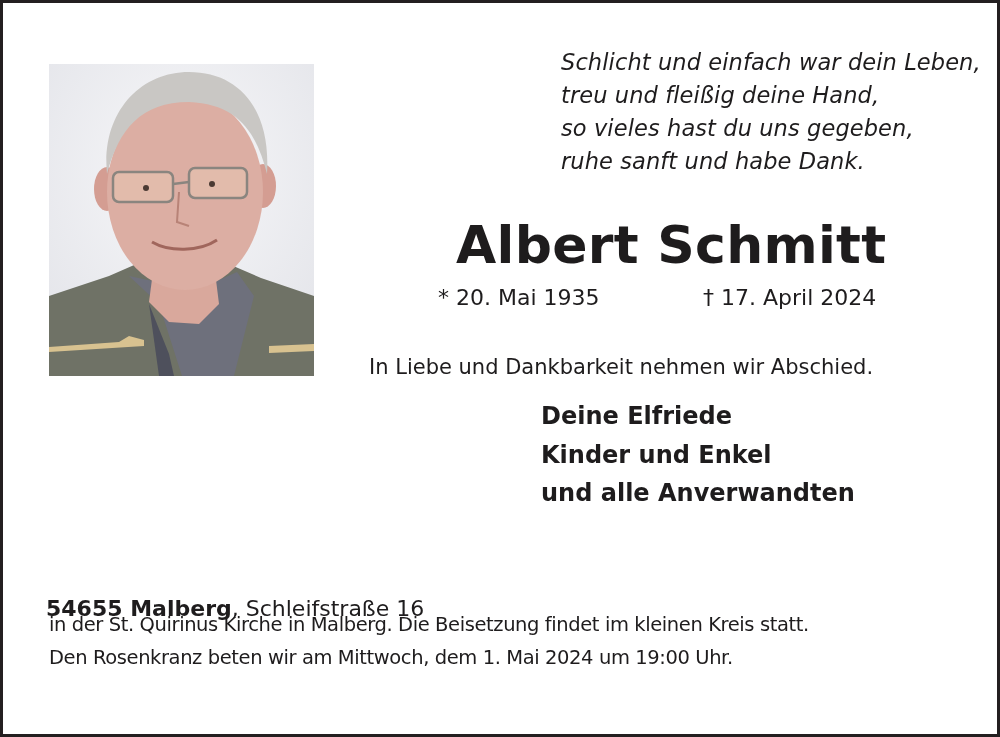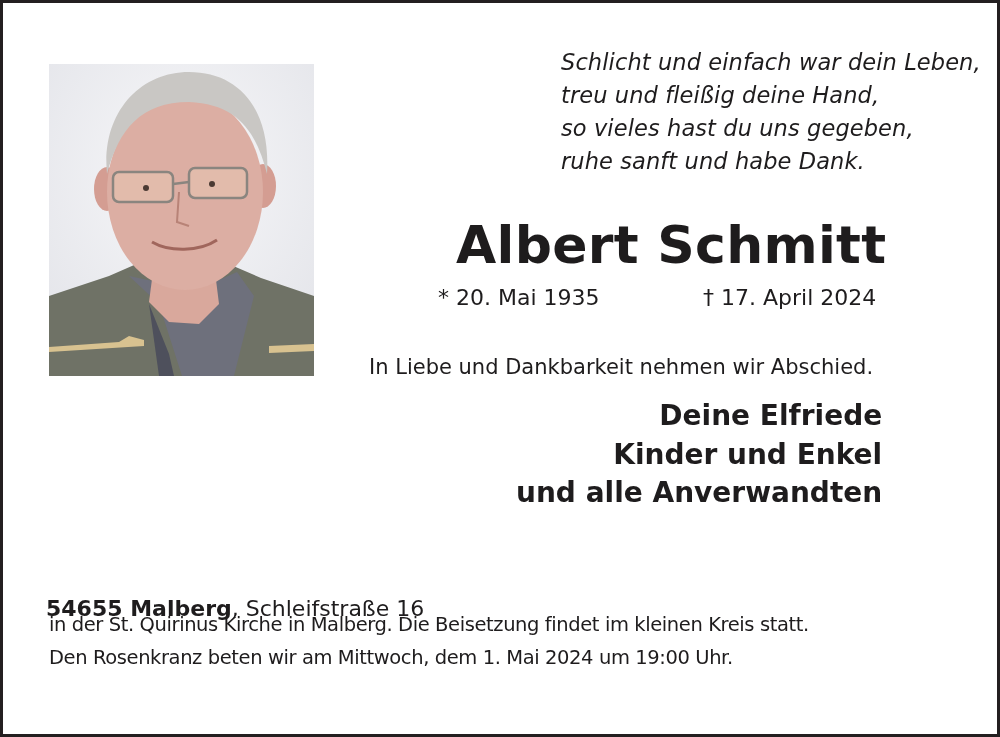--- a/index.html
+++ b/index.html
@@ -56,10 +56,9 @@
     font-size: 21px; white-space: nowrap;
   }
   .mourners {
-    position: absolute; left: 516px; top: 397px;
-    font-size: 28px; font-weight: bold;
+    position: absolute; left: 541px; top: 397px;
+    font-size: 24px; font-weight: bold;
     line-height: 38.5px;
-    text-align: right;
   }
   .mourners div { white-space: nowrap; }
   .address {

